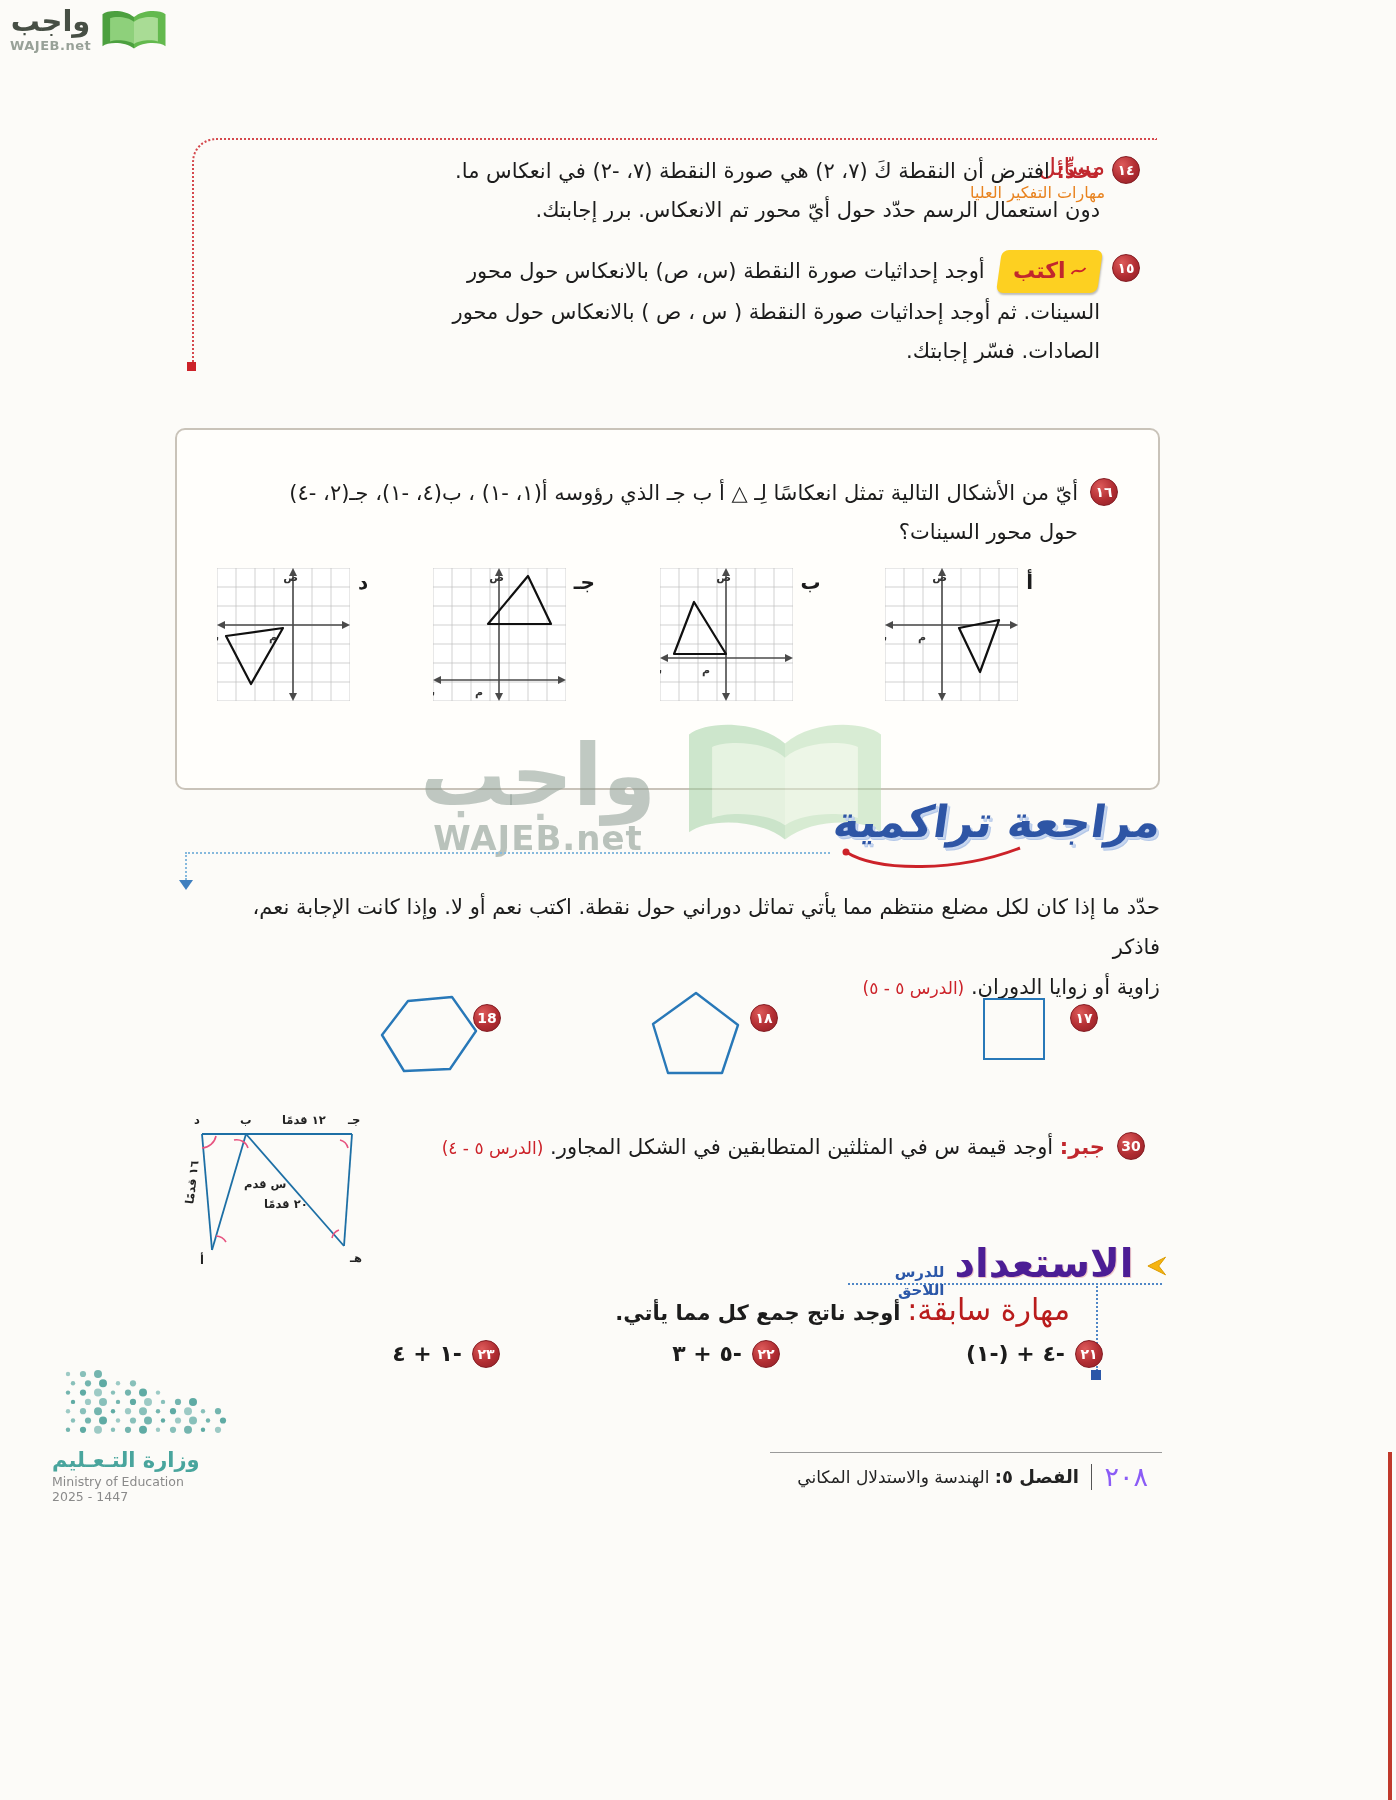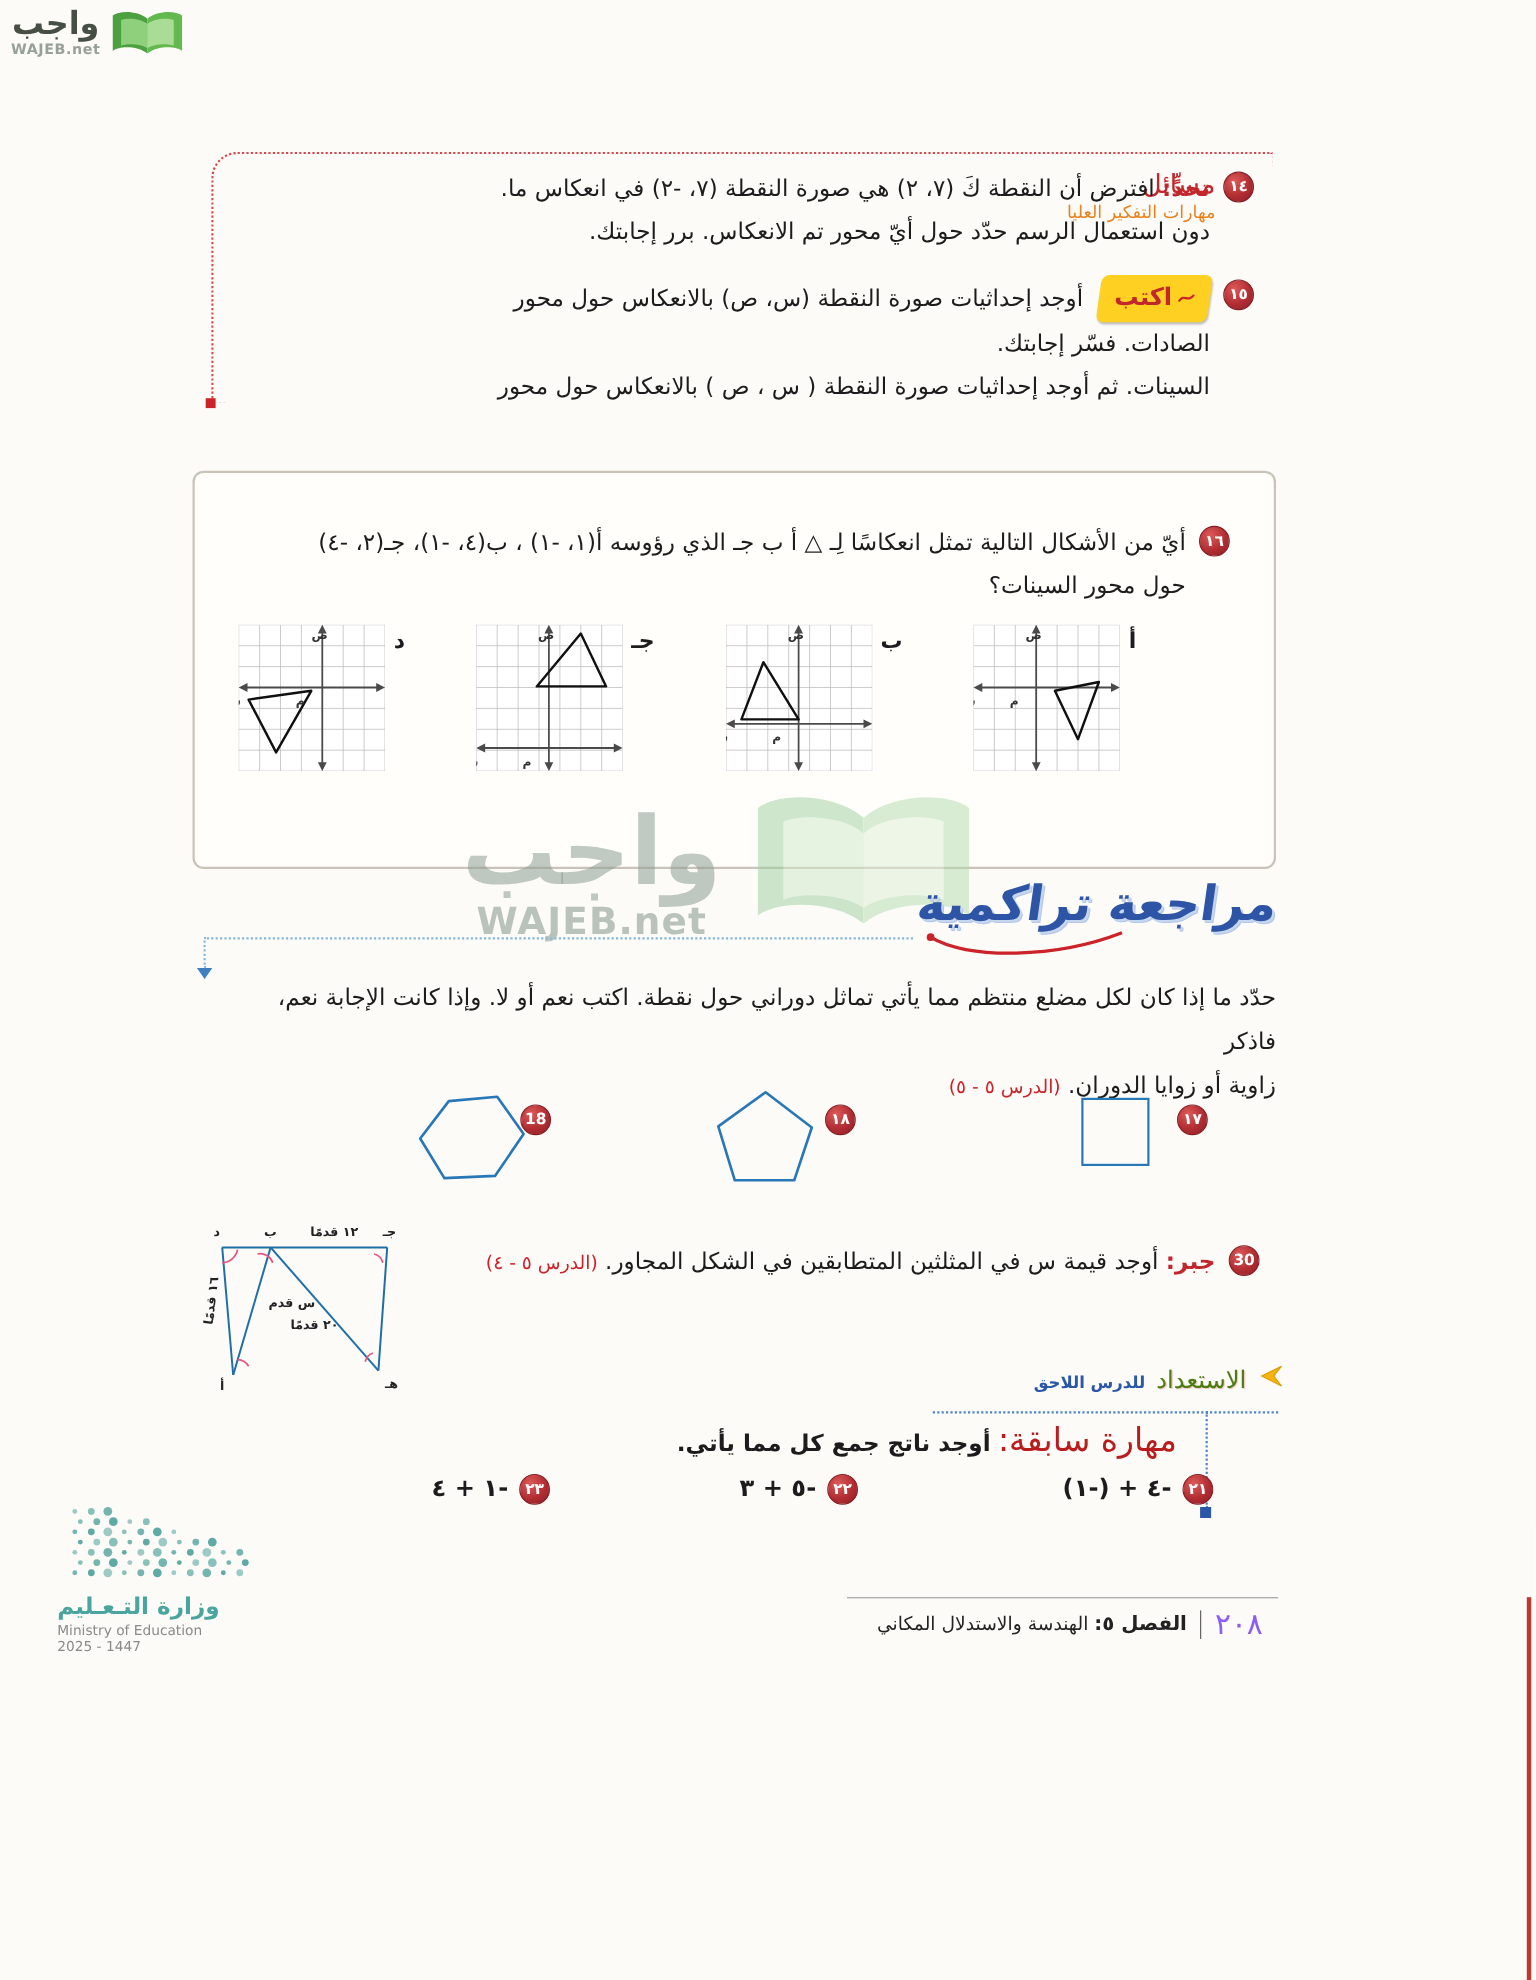--- a/index.html
+++ b/index.html
@@ -158,8 +158,8 @@
           </span>
         <span>أوجد إحداثيات صورة النقطة (س، ص) بالانعكاس حول محور</span>
       </div>
+      <div>السينات. ثم أوجد إحداثيات صورة النقطة ( س ، ص ) بالانعكاس حول محور</div>
       <div>الصادات. فسّر إجابتك.</div>
-      <div>السينات. ثم أوجد إحداثيات صورة النقطة ( س ، ص ) بالانعكاس حول محور</div>
     </div>
   </div>
 

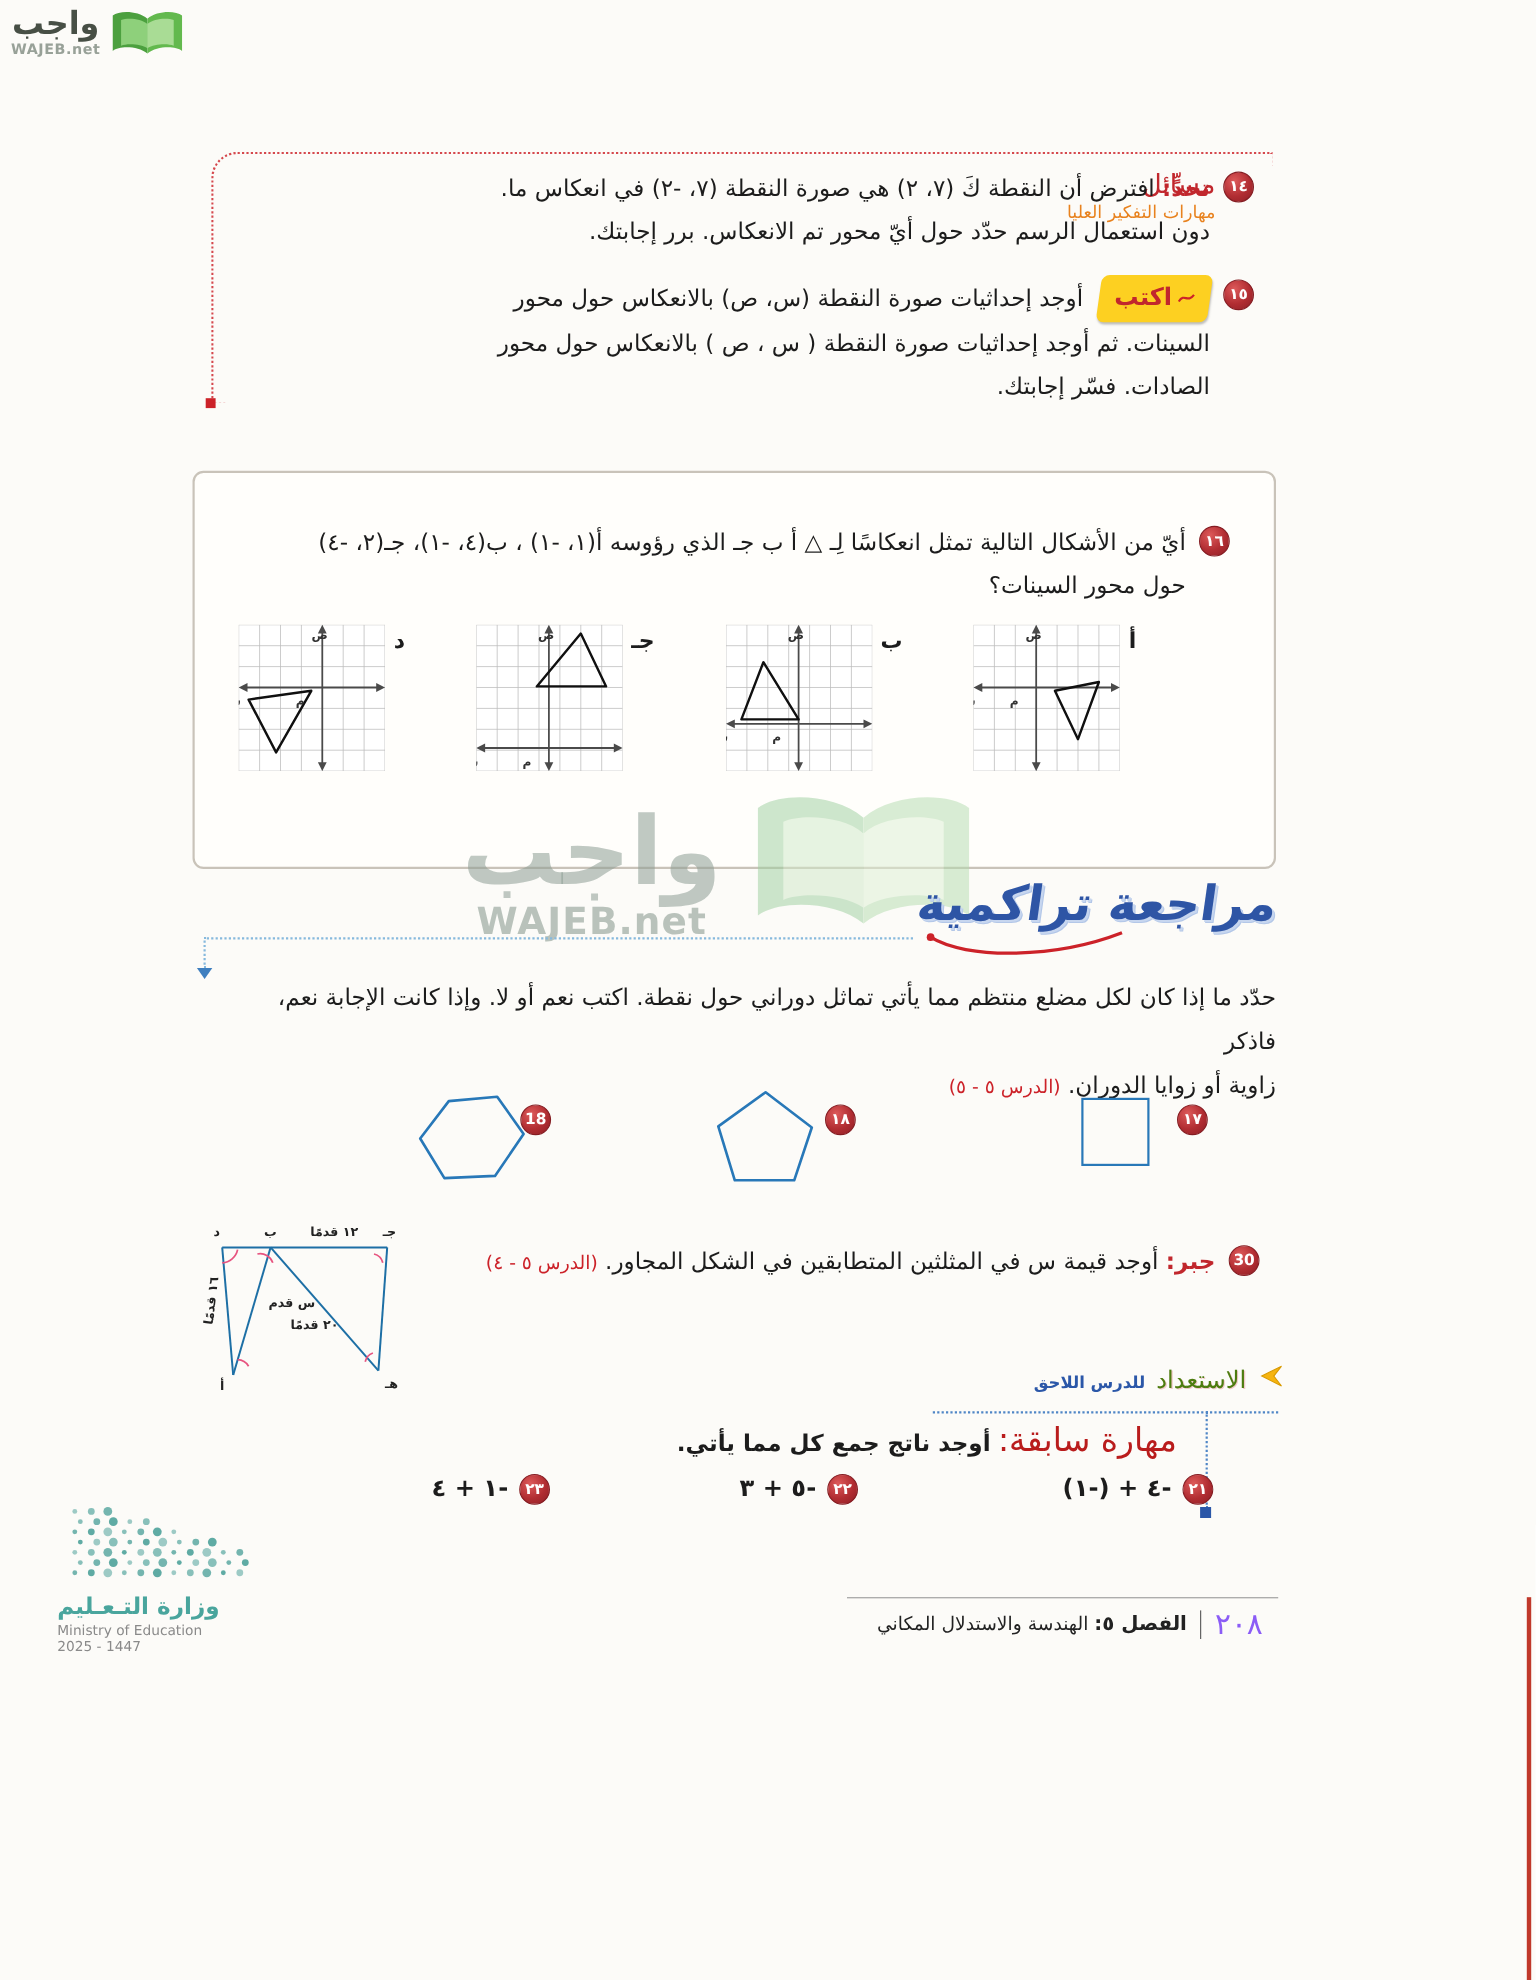--- a/index.html
+++ b/index.html
@@ -83,7 +83,7 @@
 
 
 #prep-header{left:845px;top:1240px;width:322px;display:flex;direction:rtl;align-items:baseline;gap:10px;z-index:2}
-#prep-header .pt1{color:#4d7c0f;font-weight:normal;font-size:22px;text-shadow:1px 1px 0 #f0c9c9}
+#prep-header .pt1{color:#4c1d95;font-weight:bold;font-size:40px;text-shadow:1px 1px 0 #f0c9c9}
 #prep-header .pt2{color:#2b57a8;font-weight:bold;font-size:15px}
 #prep-dot-h{left:848px;top:1283px;width:314px;border-top:2px dotted #4f86c6}
 #prep-dot-v{left:1096px;top:1283px;height:88px;border-left:2px dotted #4f86c6}

